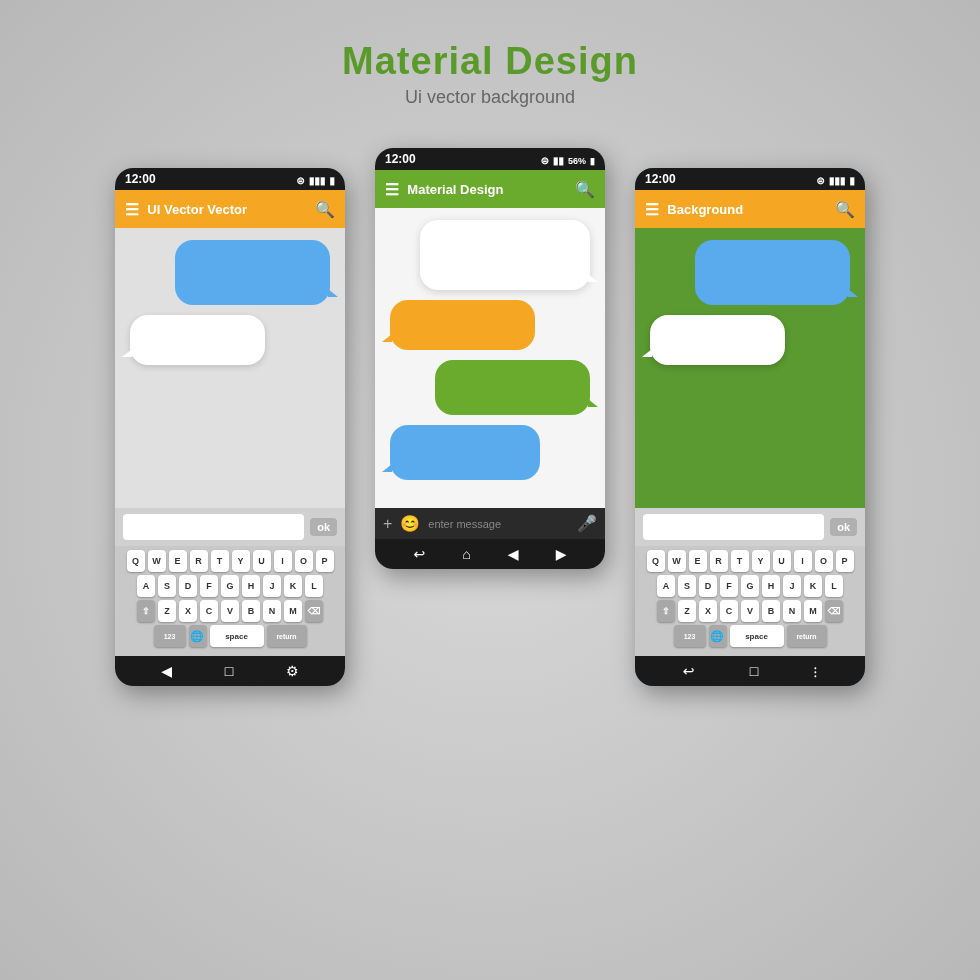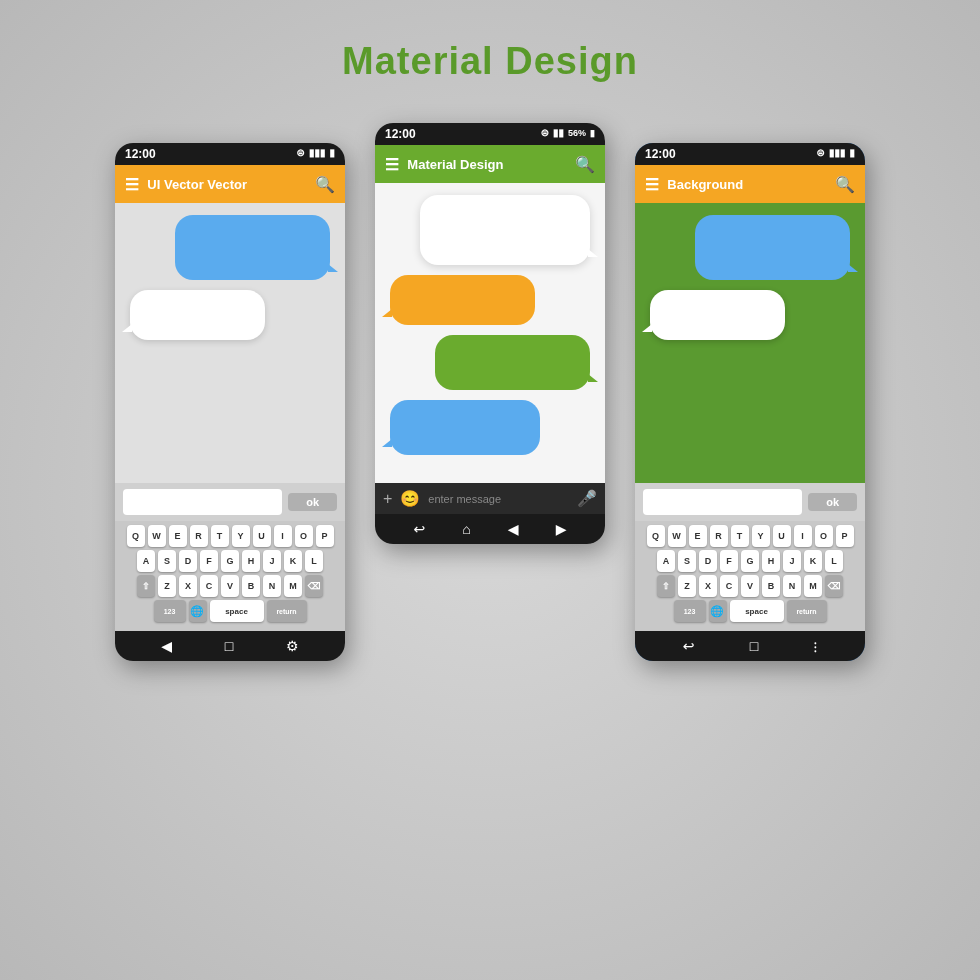--- a/index.html
+++ b/index.html
@@ -268,6 +268,7 @@
 <div>
   <div class="header">
     <div class="header-title">Material Design</div>
+    <div class="header-sub">Ui vector background</div>
   </div>
 </div>
 

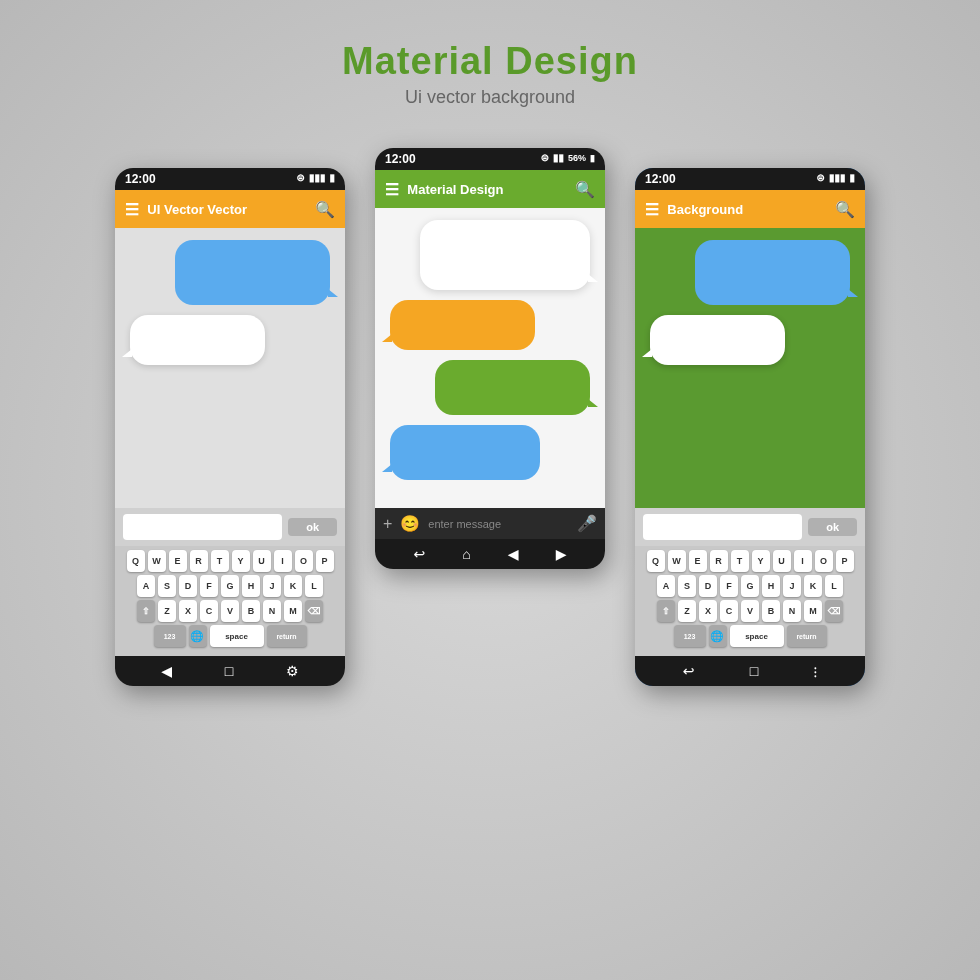--- a/index.html
+++ b/index.html
@@ -58,7 +58,7 @@
       background: #1a1a1a;
       color: white;
       display: flex;
-      align-items: flex-start;
+      align-items: flex-end;
       justify-content: space-between;
       padding: 4px 10px;
       font-size: 11px;

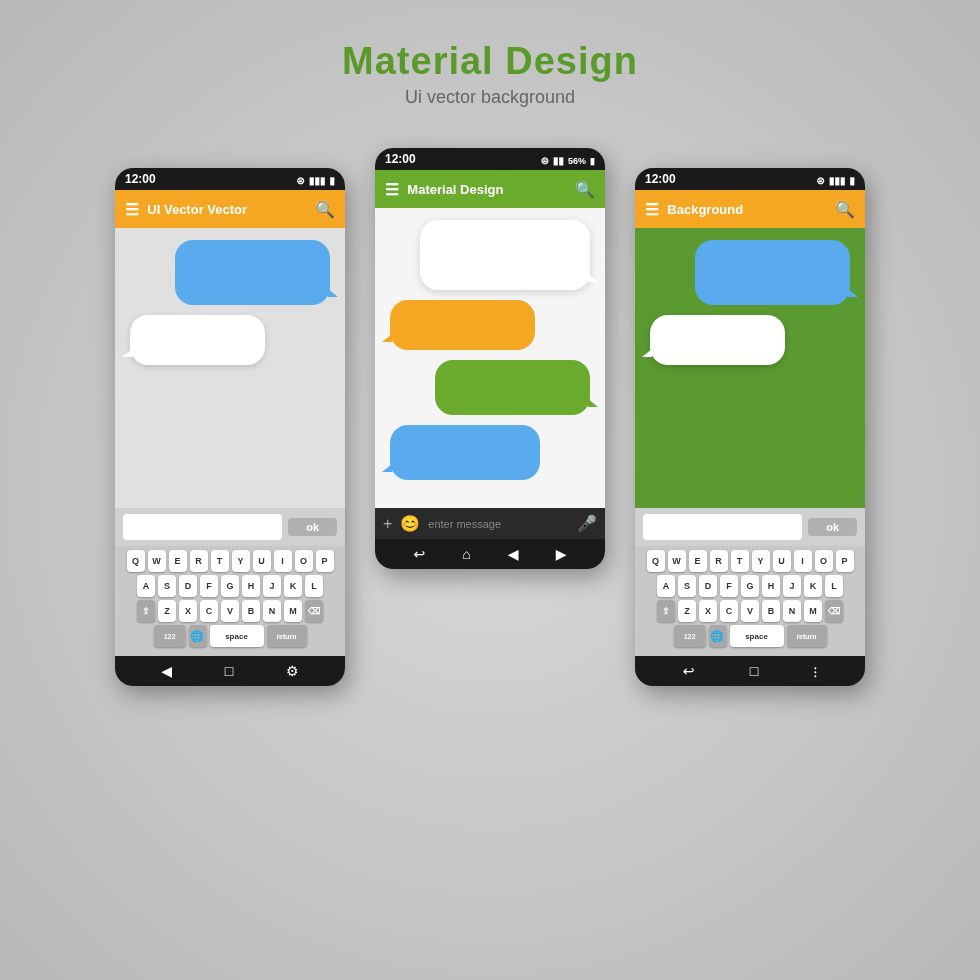--- a/index.html
+++ b/index.html
@@ -180,7 +180,7 @@
       color: white;
       border: none;
       border-radius: 4px;
-      padding: 3px 18px;
+      padding: 3px 7px;
       font-size: 11px;
       font-weight: bold;
       cursor: pointer;

